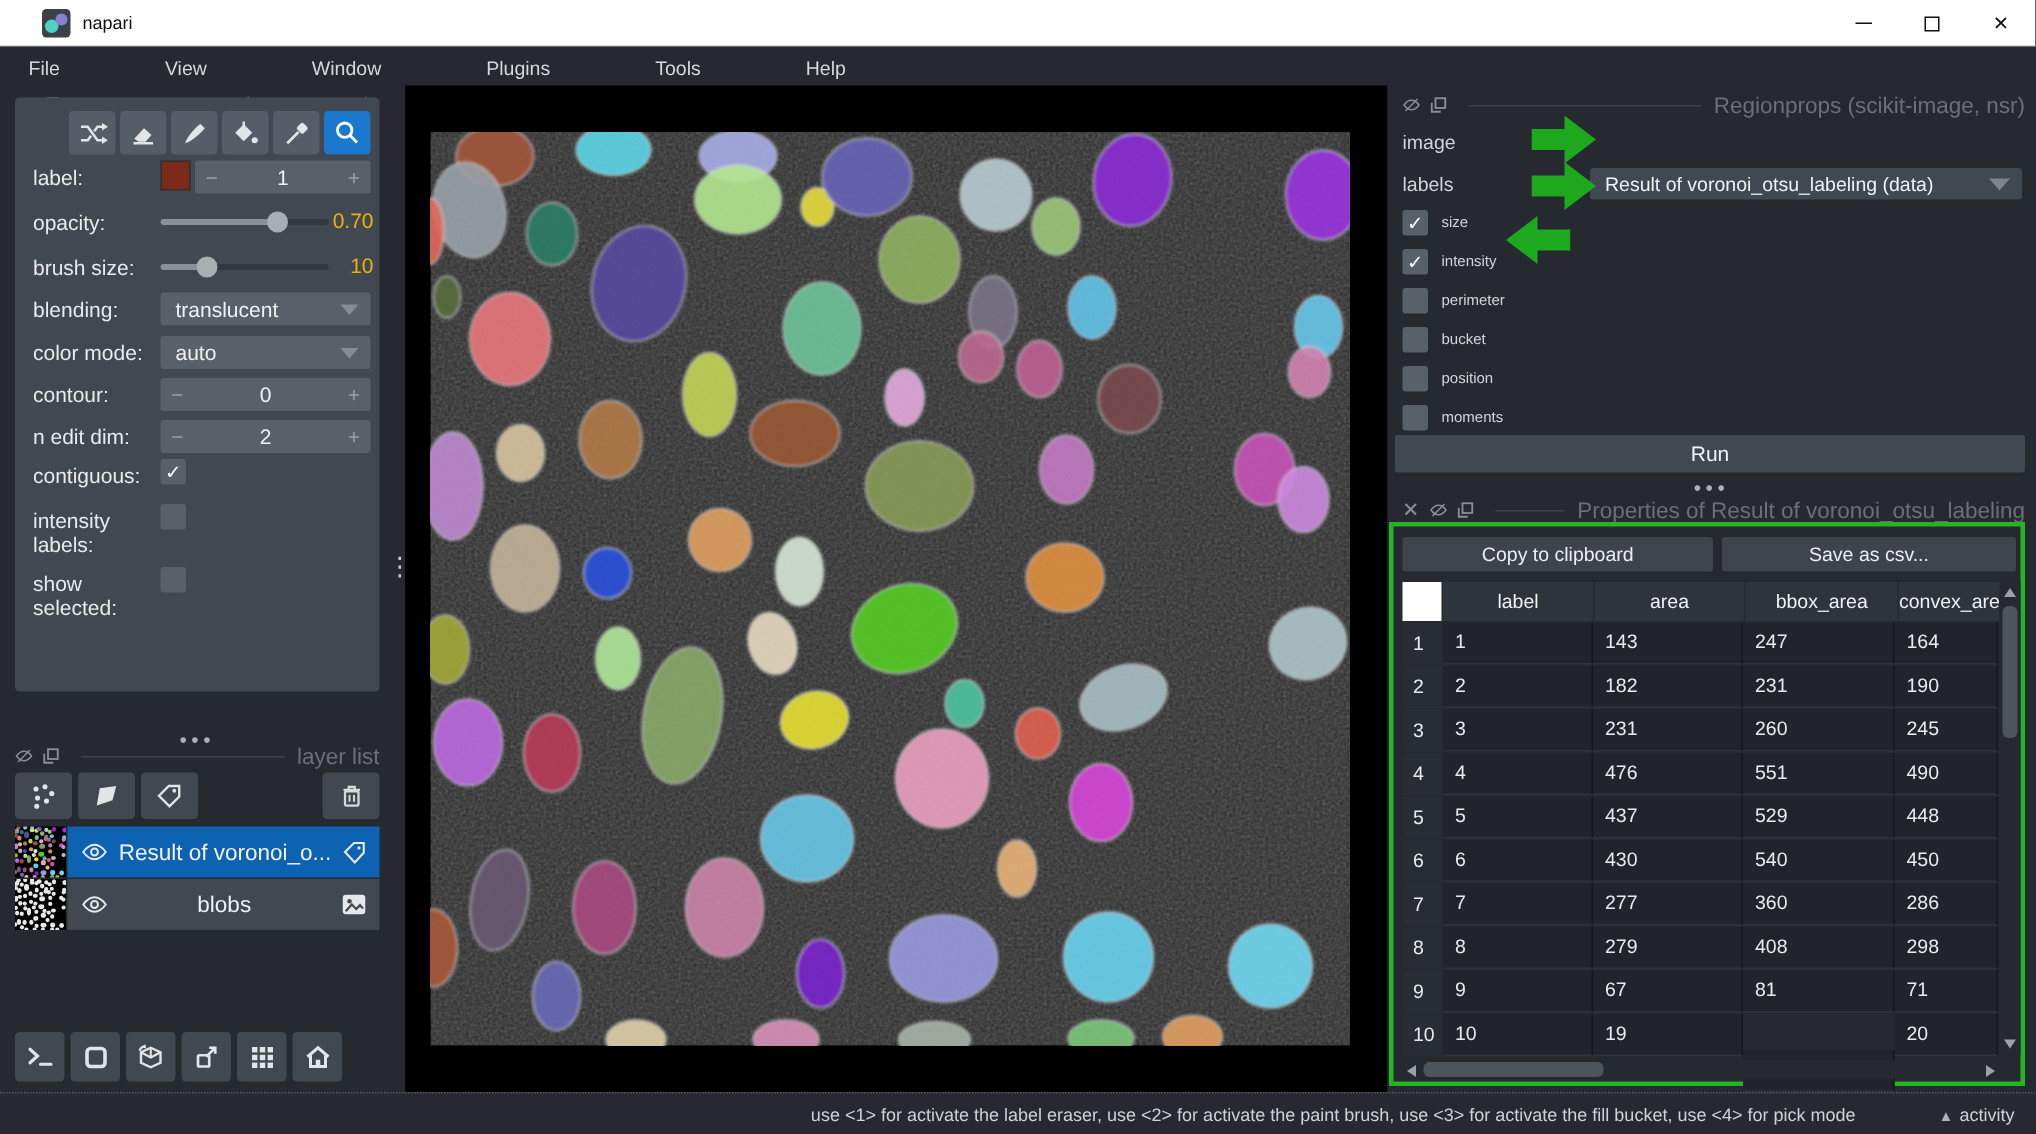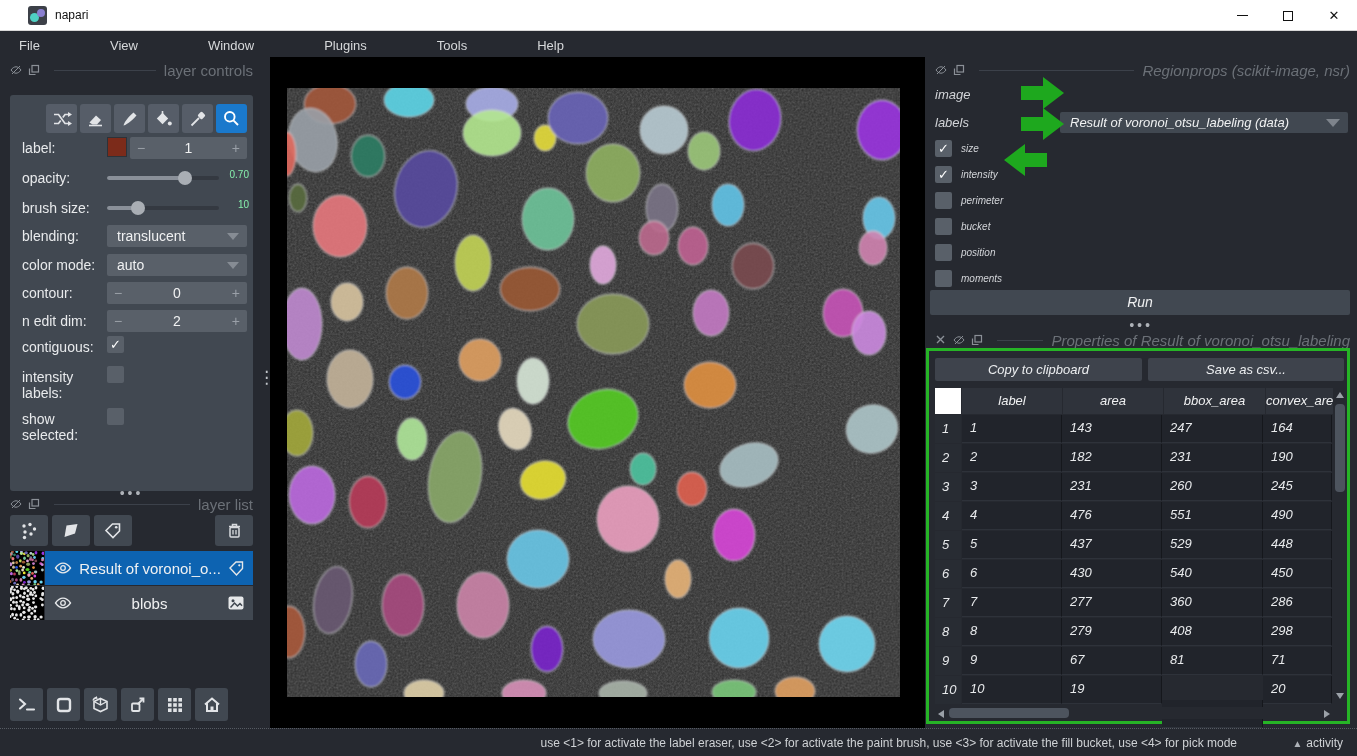--- a/index.html
+++ b/index.html
@@ -30,7 +30,7 @@
   
   .dock{position:absolute;top:57px;height:671px;background:#262930;}
   .dock-left{left:0;width:270px;}
-  .dock-right{left:925px;width:432px;font-style:italic;}
+  .dock-right{left:925px;width:432px;}
 
   .dock-header{position:absolute;display:flex;align-items:center;height:18px;}
   .dock-header .hline{flex:1;border-top:1px solid #3c414a;margin:0 8px;}

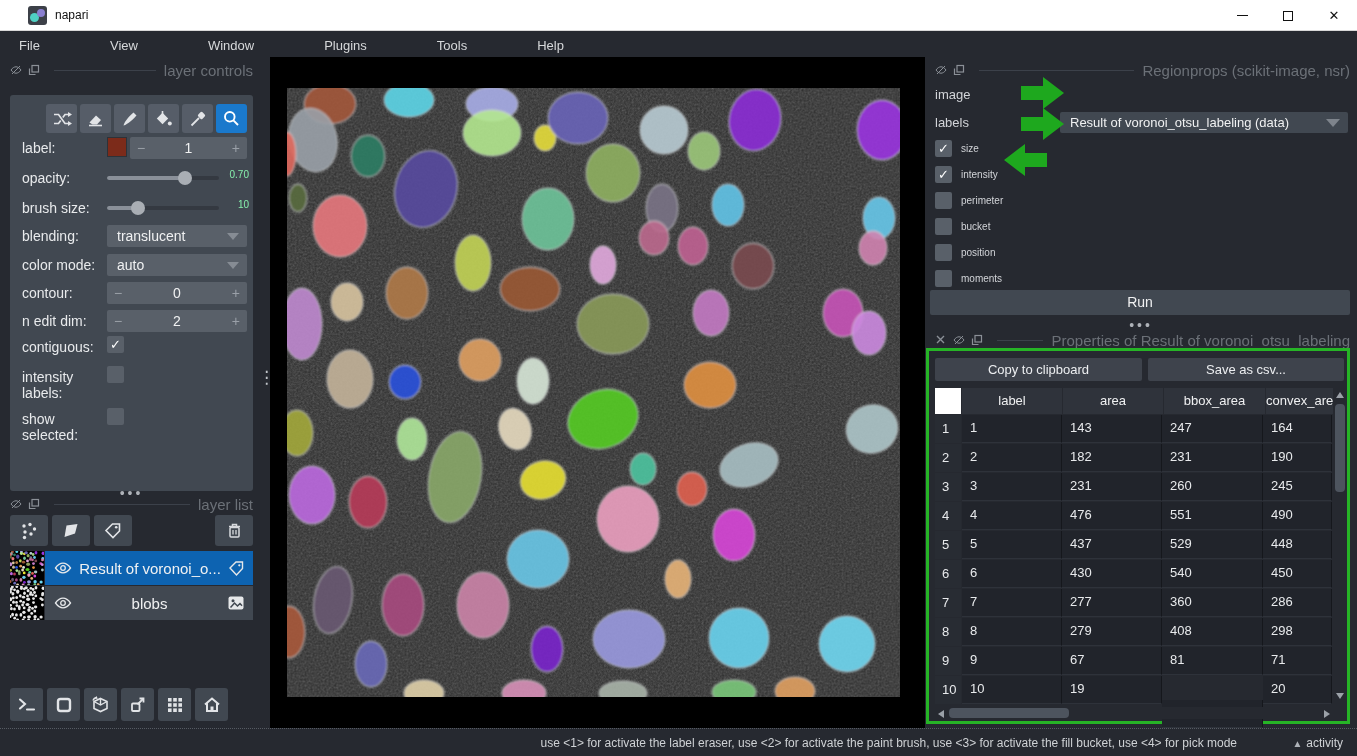--- a/index.html
+++ b/index.html
@@ -39,7 +39,7 @@
   .mini-icn svg{display:block;}
 
   
-  .lc-panel{position:absolute;left:10px;top:38px;width:243px;height:396px;background:#414851;
+  .lc-panel{position:absolute;left:10px;top:8px;width:243px;height:396px;background:#414851;
     border-radius:3px;}
   .lc-toolbar{position:absolute;top:9px;right:6px;display:flex;gap:3px;}
   .tool-btn{width:31px;height:29px;background:#565d68;border-radius:3px;display:flex;

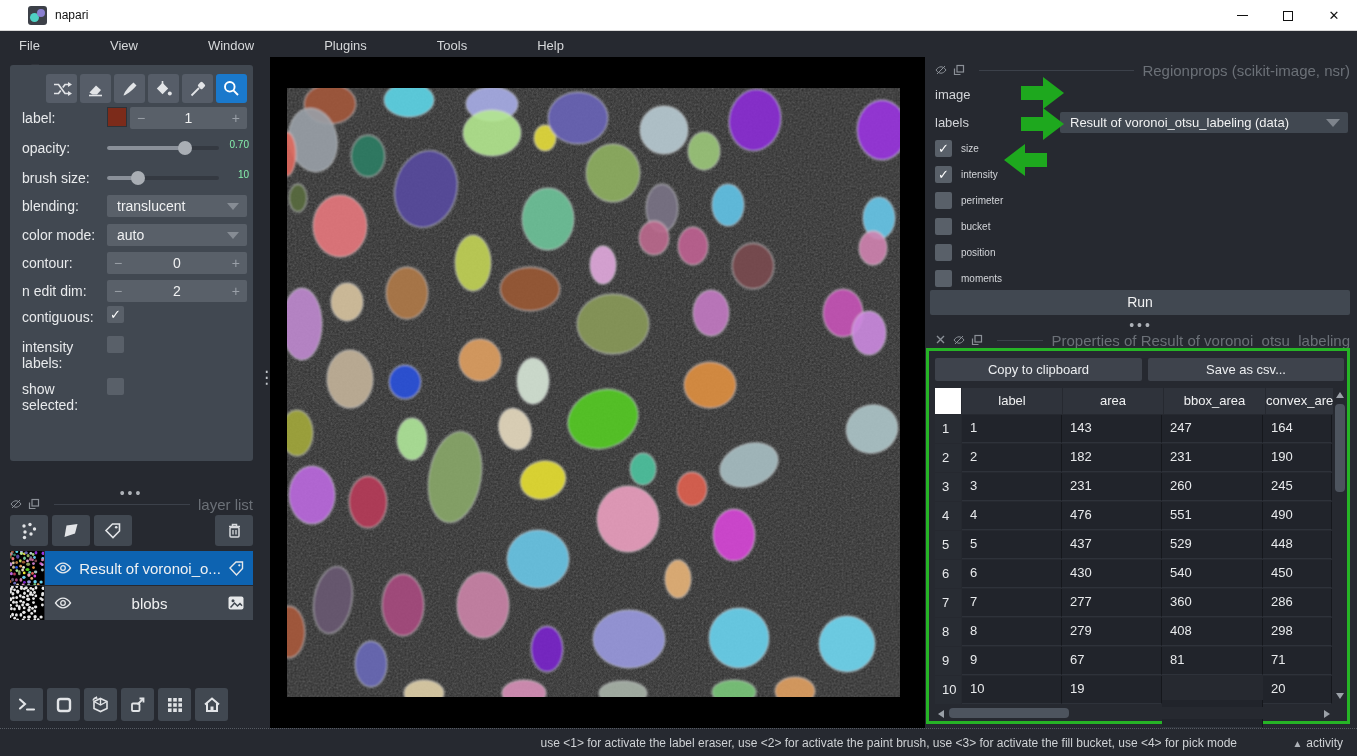--- a/index.html
+++ b/index.html
@@ -65,7 +65,7 @@
   .slider .fill{position:absolute;left:0;top:0;height:4px;background:#8a9099;border-radius:2px;}
   .slider .knob{position:absolute;top:-5px;width:14px;height:14px;border-radius:50%;
     background:#a9aeb4;}
-  .slide-val{position:absolute;right:4px;top:2px;font-size:10px;color:#86efac;}
+  .slide-val{position:absolute;right:4px;top:2px;font-size:14px;color:#eab308;}
 
   .combo{position:relative;width:140px;height:22px;background:#596069;border-radius:2px;}
   .combo .cval{position:absolute;left:10px;top:3px;font-size:14px;color:#f0f1f2;}

